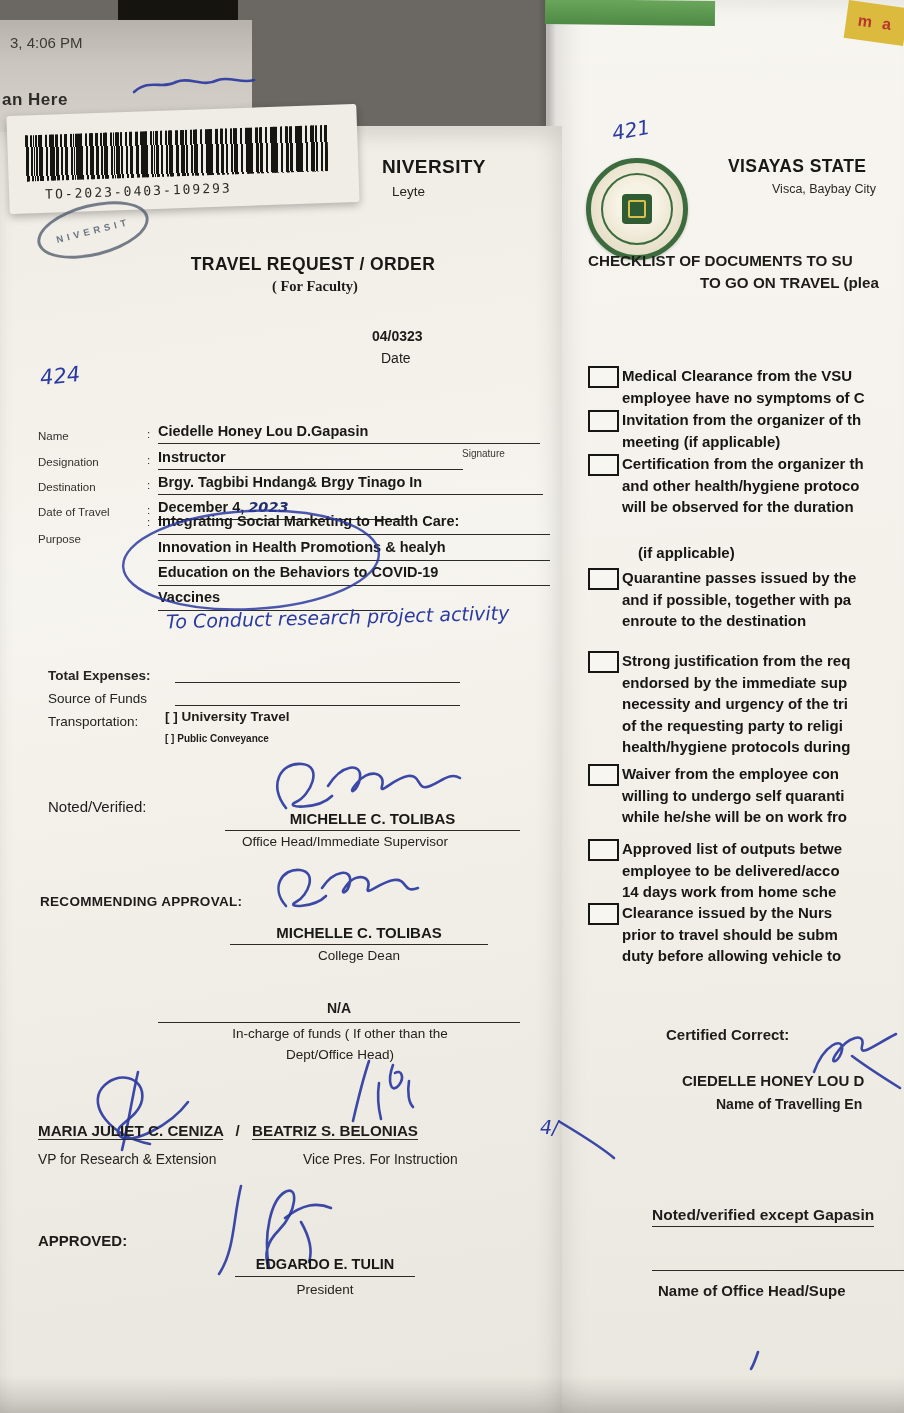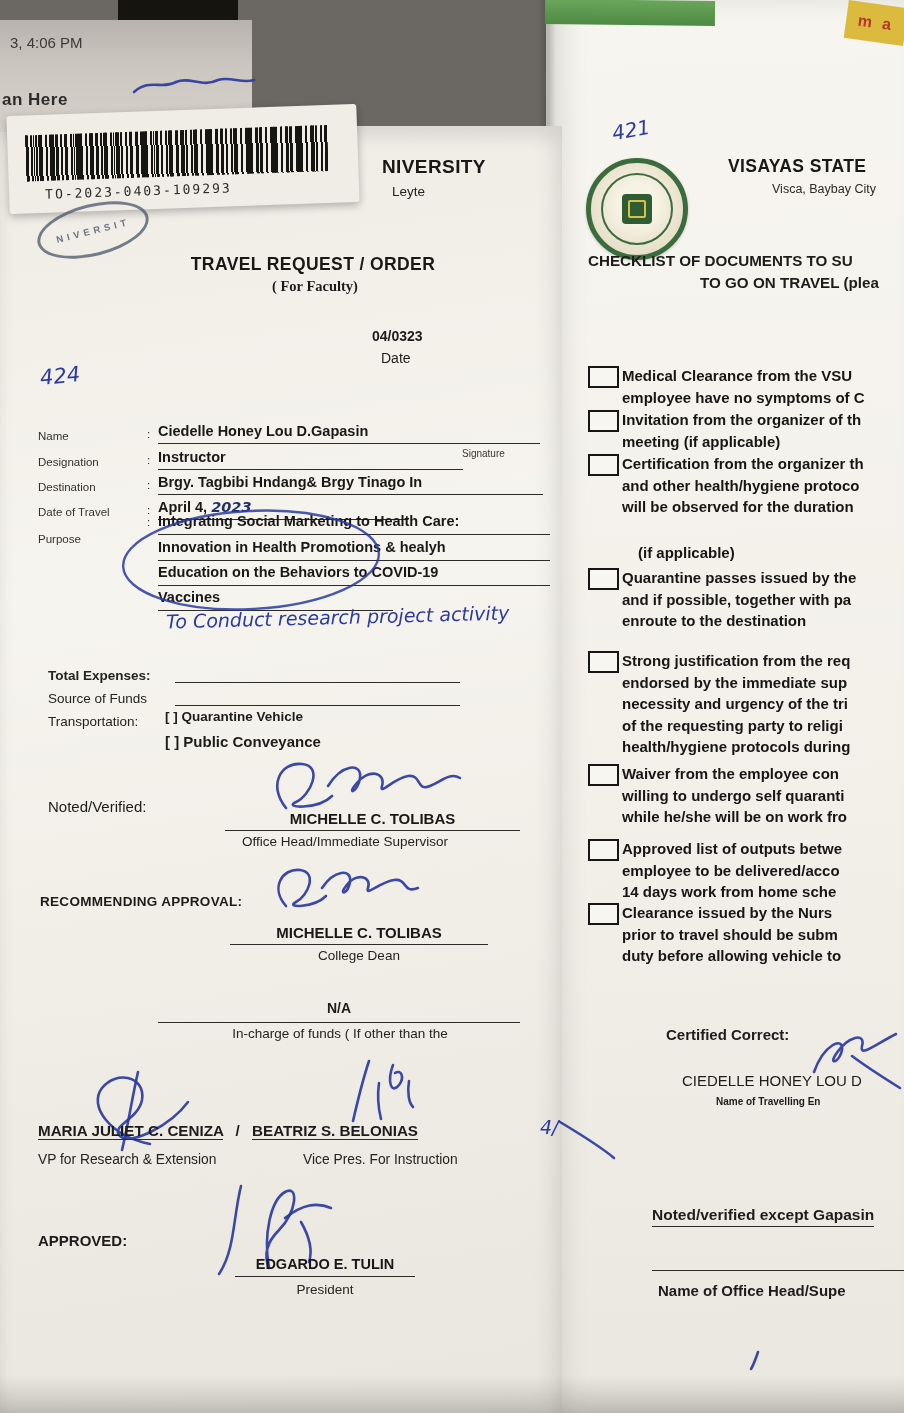--- a/index.html
+++ b/index.html
@@ -115,7 +115,7 @@
   <div class="abs lbl" style="left:38px;top:506px;">Date of Travel</div>
   <div class="abs lbl" style="left:147px;top:504px;">:</div>
   <div class="abs val uline" style="left:158px;top:499px;width:250px;height:20px;">
-    <span>April 4,</span>
+    <span>December 4,</span>
     <span class="hw" style="color:#23306e;font-weight:600;">2023</span>
   </div>
 

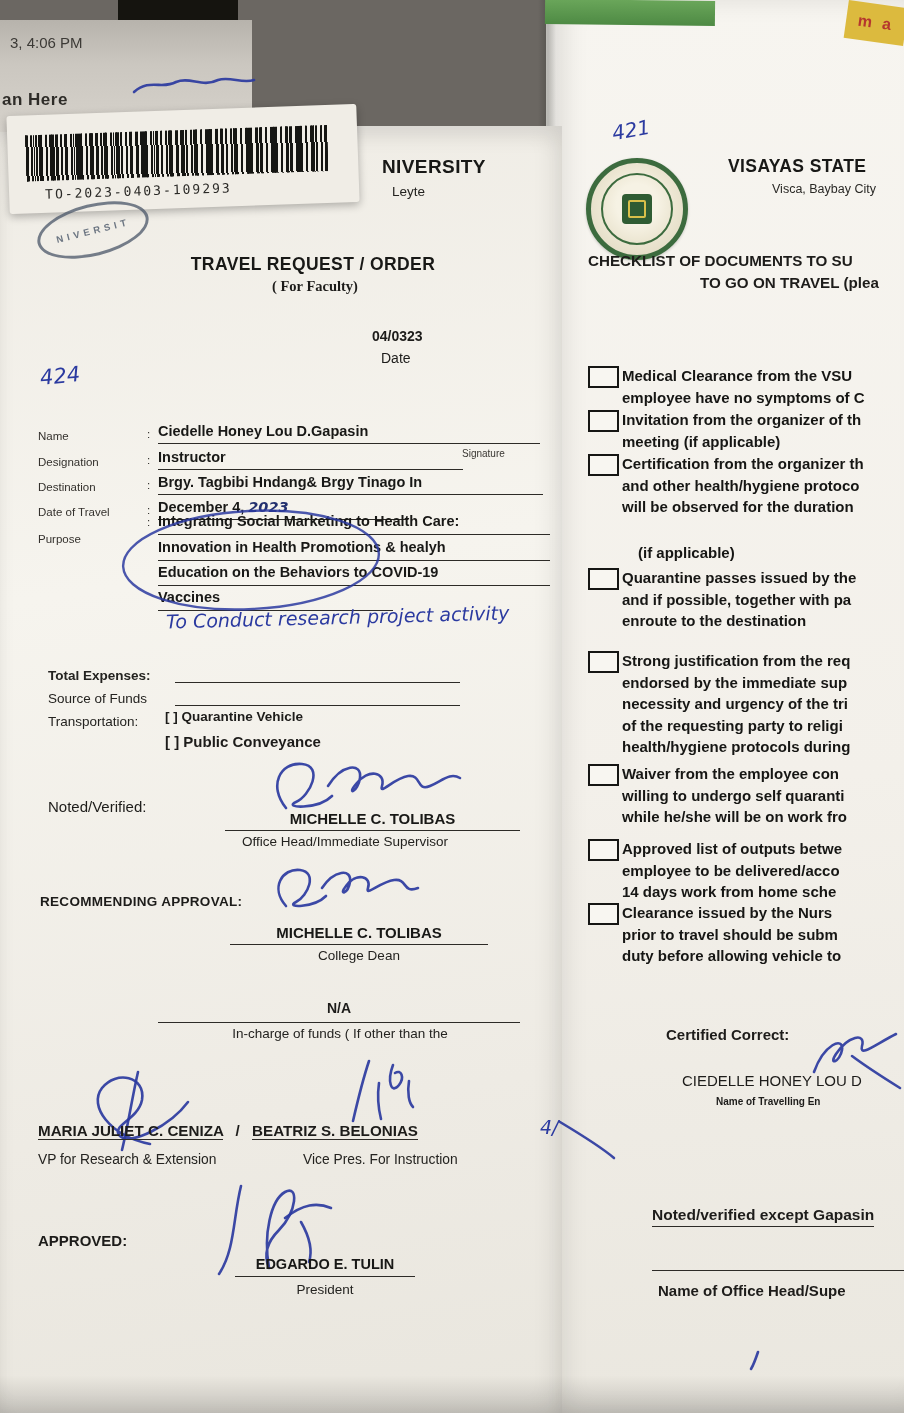--- a/index.html
+++ b/index.html
@@ -136,7 +136,7 @@
   <div class="abs small" style="left:48px;top:691px;">Source of Funds</div>
   <div class="abs thinline" style="left:175px;top:689px;width:285px;height:16px;"></div>
   <div class="abs small" style="left:48px;top:714px;">Transportation:</div>
-  <div class="abs" style="left:165px;top:709px;font-size:13.5px;font-weight:600;">[ ] Quarantine Vehicle</div>
+  <div class="abs" style="left:165px;top:709px;font-size:13.5px;font-weight:600;">[ ] University Travel</div>
   <div class="abs" style="left:165px;top:733px;font-size:15px;font-weight:600;">[ ] Public Conveyance</div>
 
   <div class="abs" style="left:48px;top:798px;font-size:15px;">Noted/Verified:</div>

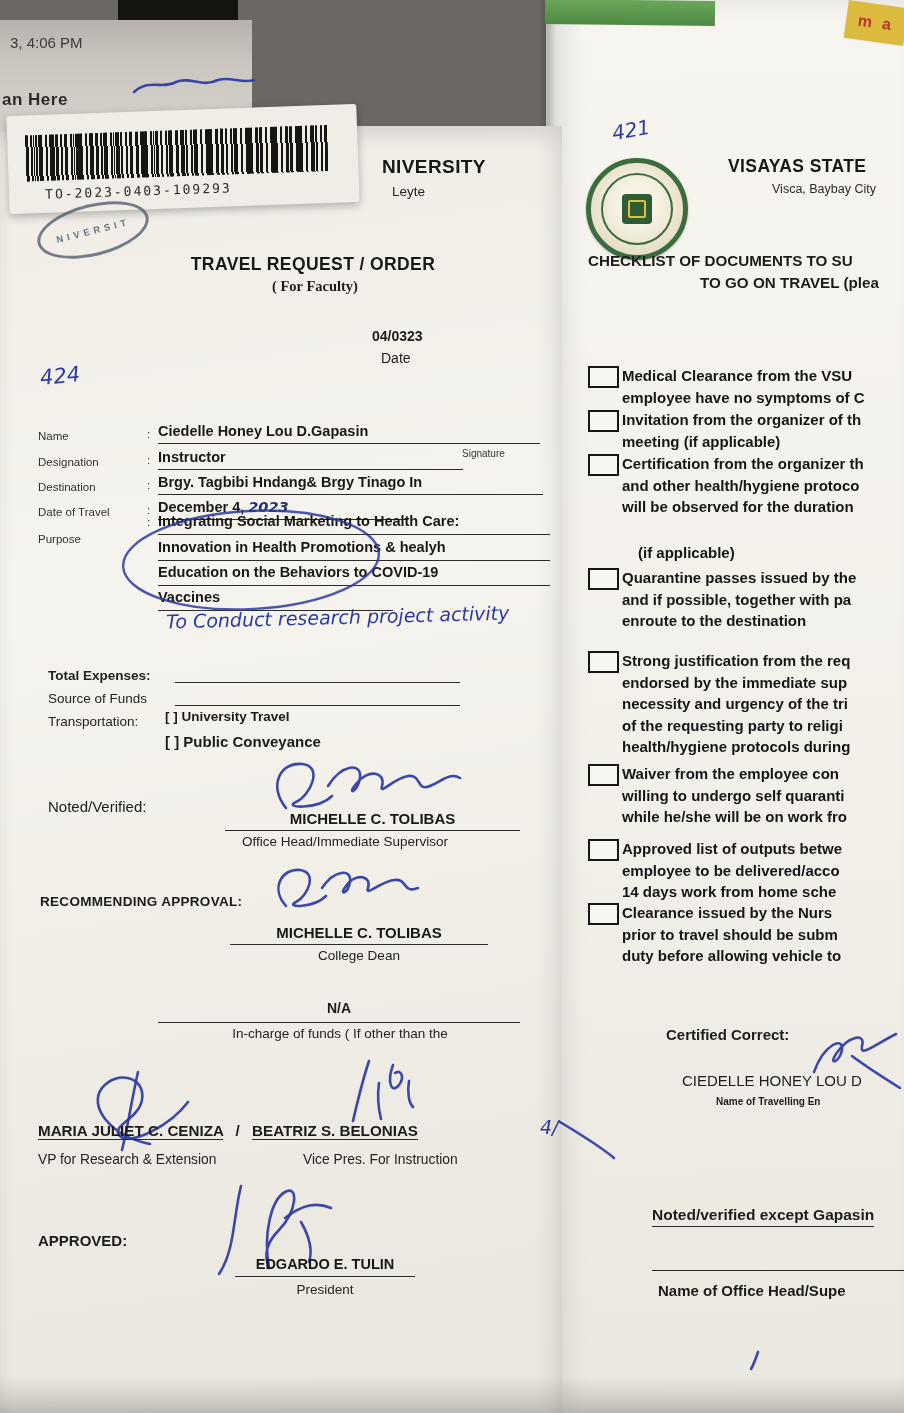--- a/index.html
+++ b/index.html
@@ -137,7 +137,7 @@
   <div class="abs thinline" style="left:175px;top:689px;width:285px;height:16px;"></div>
   <div class="abs small" style="left:48px;top:714px;">Transportation:</div>
   <div class="abs" style="left:165px;top:709px;font-size:13.5px;font-weight:600;">[ ] University Travel</div>
-  <div class="abs" style="left:165px;top:733px;font-size:15px;font-weight:600;">[ ] Public Conveyance</div>
+  <div class="abs" style="left:165px;top:733px;font-size:10px;font-weight:600;">[ ] Public Conveyance</div>
 
   <div class="abs" style="left:48px;top:798px;font-size:15px;">Noted/Verified:</div>
   <svg class="abs sig" style="left:258px;top:756px;" width="210" height="64" viewBox="0 0 210 64">

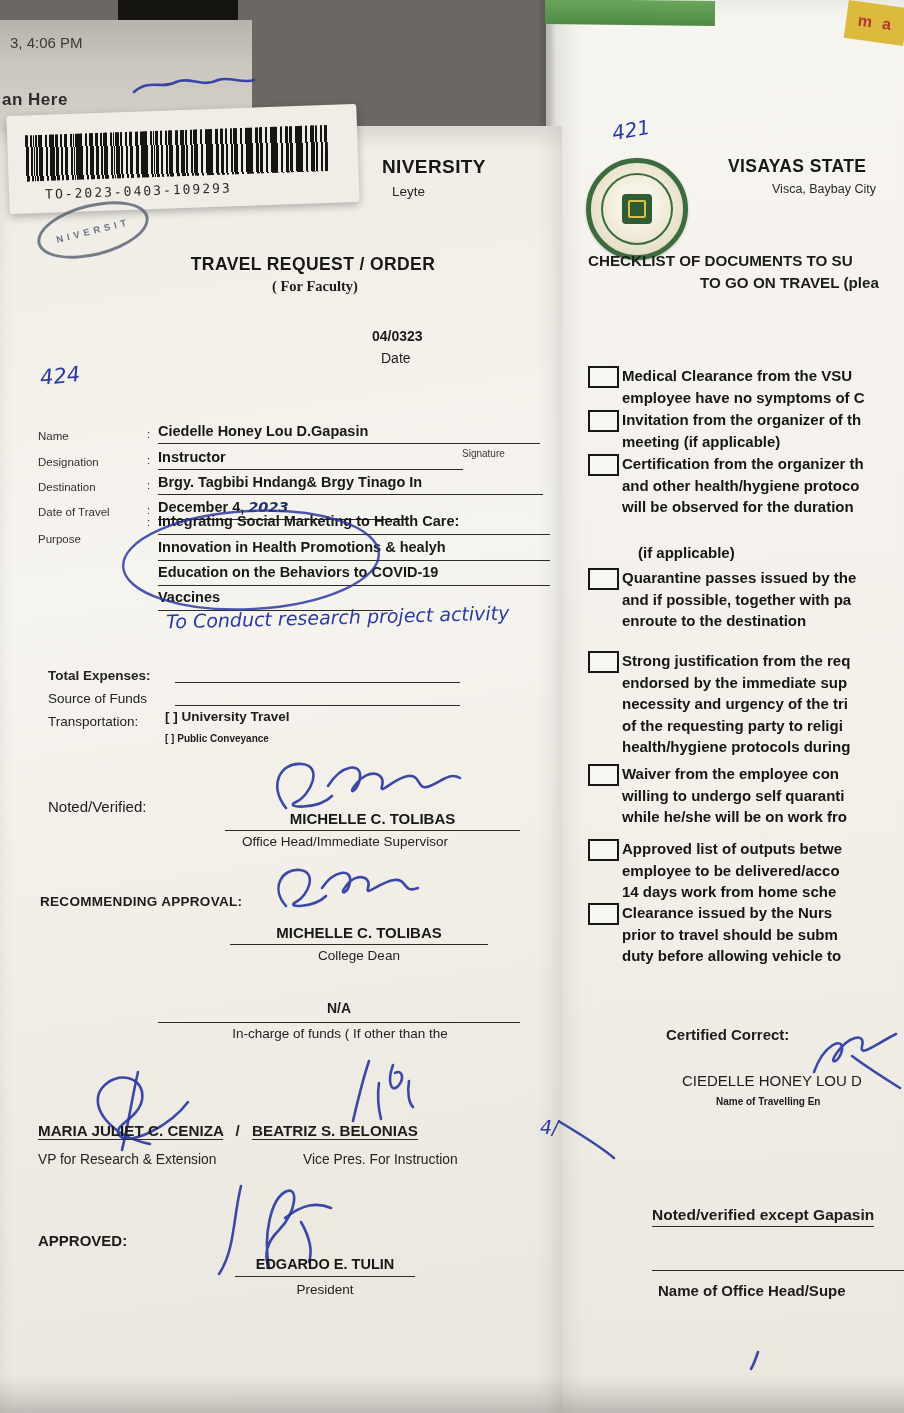--- a/index.html
+++ b/index.html
@@ -157,6 +157,7 @@
 
   <div class="abs uline ctr" style="left:158px;top:1000px;width:362px;height:22px;font-size:14px;font-weight:700;">N/A</div>
   <div class="abs small ctr" style="left:150px;top:1026px;width:380px;">In-charge of  funds ( If other than the</div>
+  <div class="abs small ctr" style="left:150px;top:1047px;width:380px;">Dept/Office Head)</div>
 
   <svg class="abs sig" style="left:335px;top:1055px;" width="90" height="72" viewBox="0 0 90 72">
     <path d="M18 66 C24 40 30 18 34 6"></path>

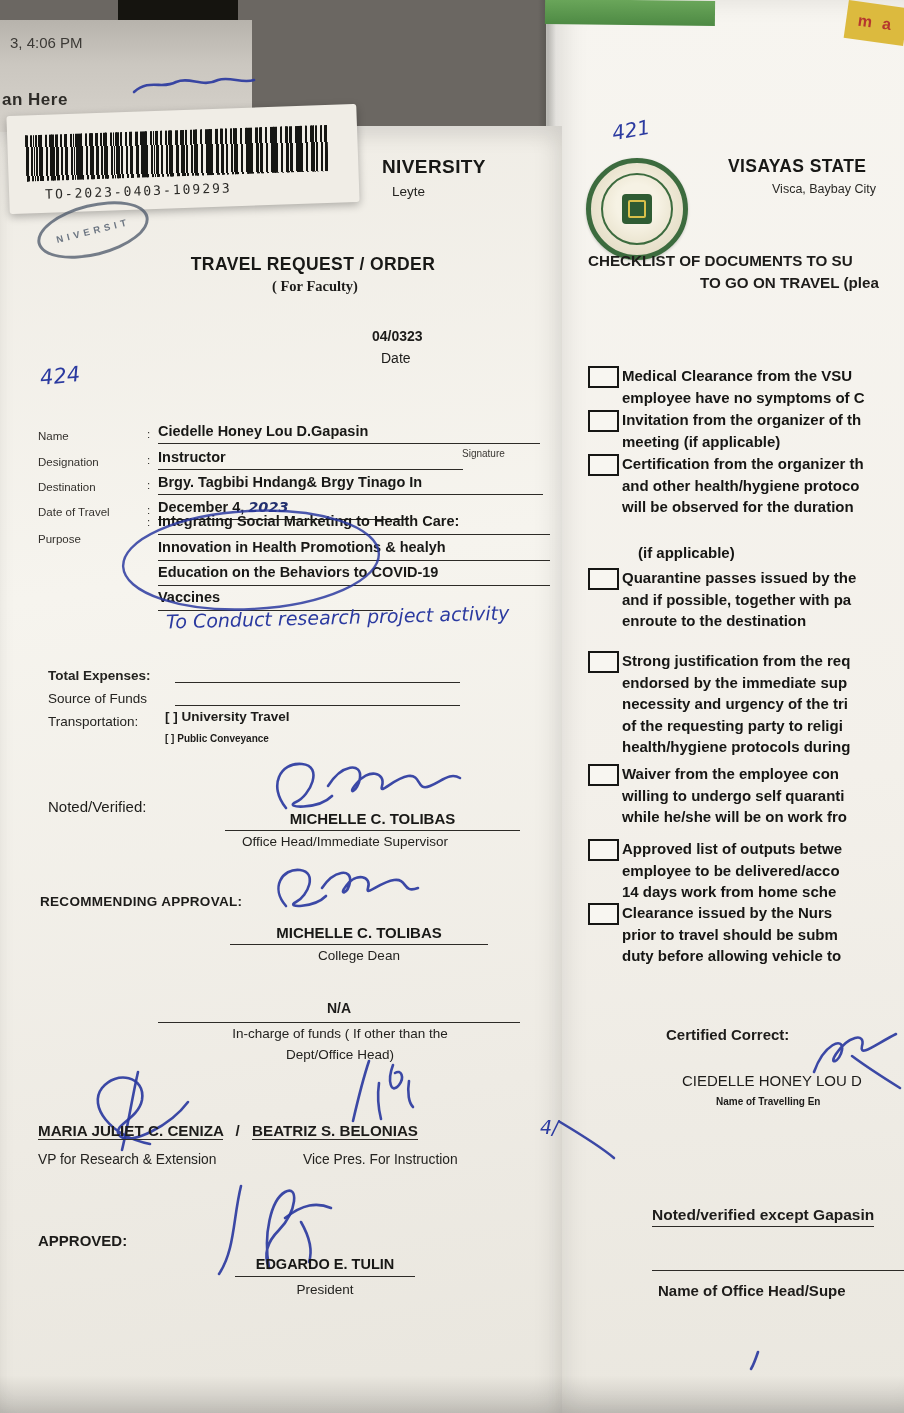--- a/index.html
+++ b/index.html
@@ -261,7 +261,7 @@
     <path d="M8 44 C18 16 38 8 36 22 C34 34 22 38 30 26 C42 8 60 4 56 18 C53 30 70 16 90 6"></path>
     <path d="M46 28 C62 40 78 50 94 60"></path>
   </svg>
-  <div class="abs" style="left:682px;top:1072px;font-size:15px;font-weight:400;white-space:nowrap;">CIEDELLE HONEY LOU D</div>
+  <div class="abs" style="left:682px;top:1072px;font-size:15px;font-weight:700;white-space:nowrap;">CIEDELLE HONEY LOU D</div>
   <div class="abs" style="left:716px;top:1096px;font-size:10px;font-weight:700;white-space:nowrap;">Name of Travelling En</div>
 
   <div class="abs uline" style="left:652px;top:1206px;font-size:15.5px;font-weight:600;white-space:nowrap;padding-bottom:2px;">Noted/verified except Gapasin</div>

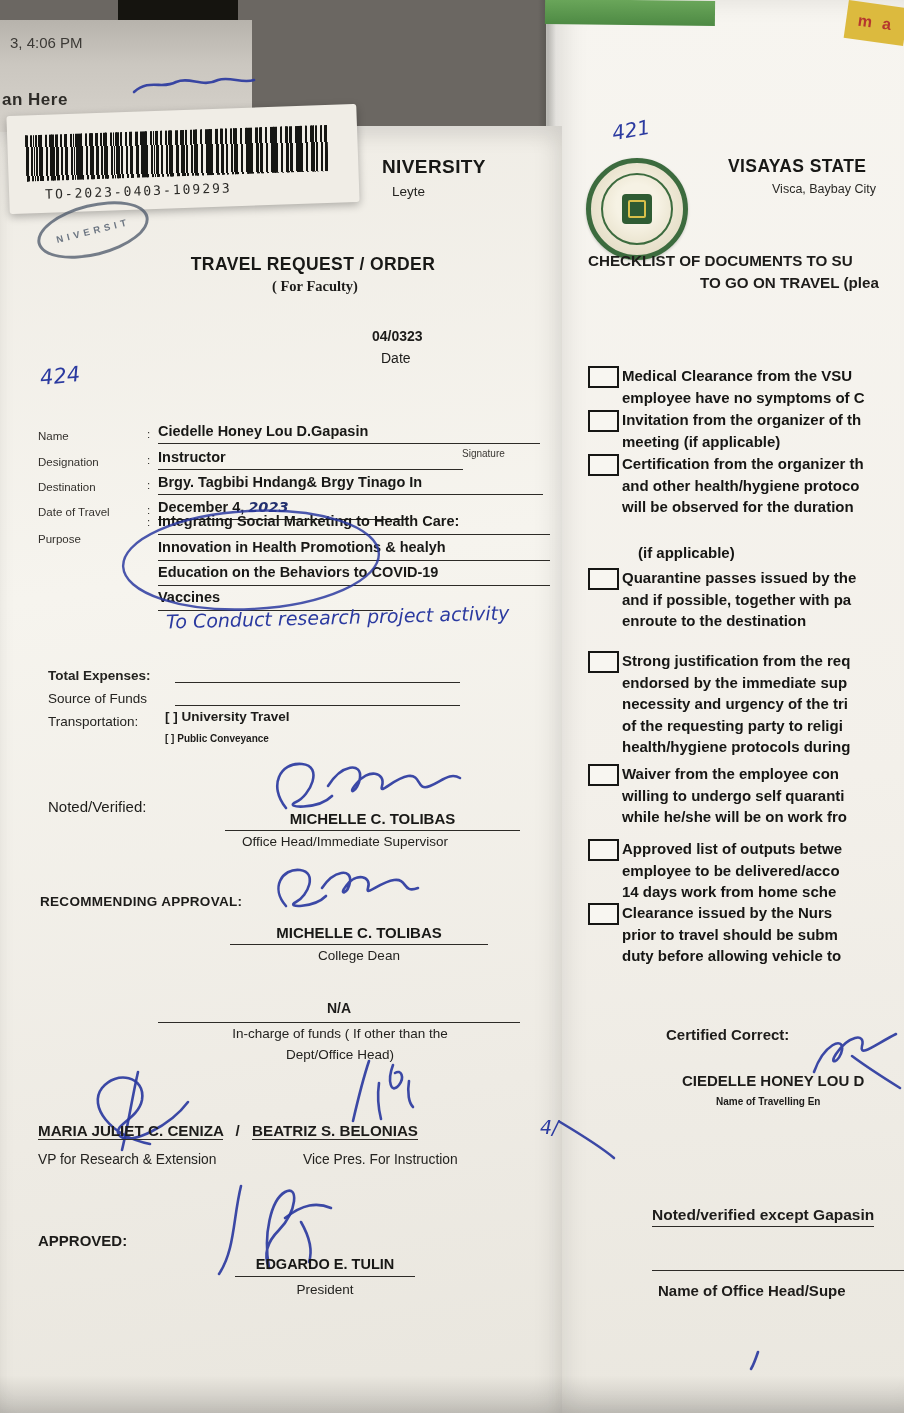--- a/index.html
+++ b/index.html
@@ -262,7 +262,7 @@
     <path d="M46 28 C62 40 78 50 94 60"></path>
   </svg>
   <div class="abs" style="left:682px;top:1072px;font-size:15px;font-weight:700;white-space:nowrap;">CIEDELLE HONEY LOU D</div>
-  <div class="abs" style="left:716px;top:1096px;font-size:10px;font-weight:700;white-space:nowrap;">Name of Travelling En</div>
+  <div class="abs" style="left:716px;top:1096px;font-size:14px;font-weight:700;white-space:nowrap;">Name of Travelling En</div>
 
   <div class="abs uline" style="left:652px;top:1206px;font-size:15.5px;font-weight:600;white-space:nowrap;padding-bottom:2px;">Noted/verified except Gapasin</div>
   <div class="abs thinline" style="left:652px;top:1252px;width:252px;height:18px;"></div>

